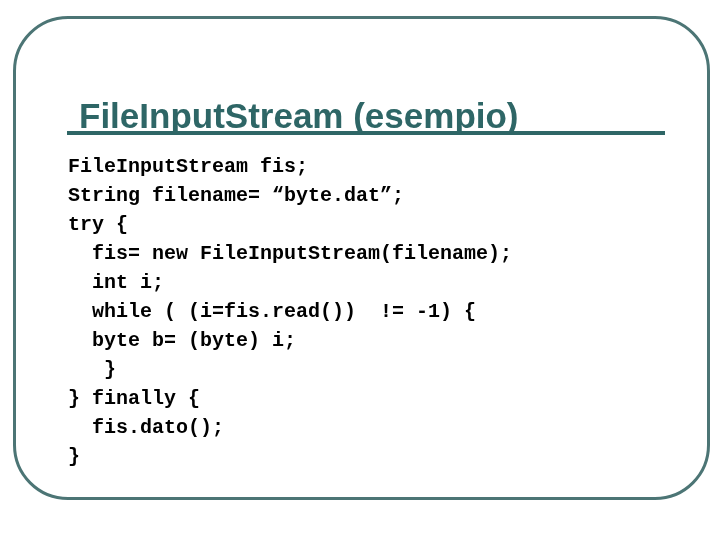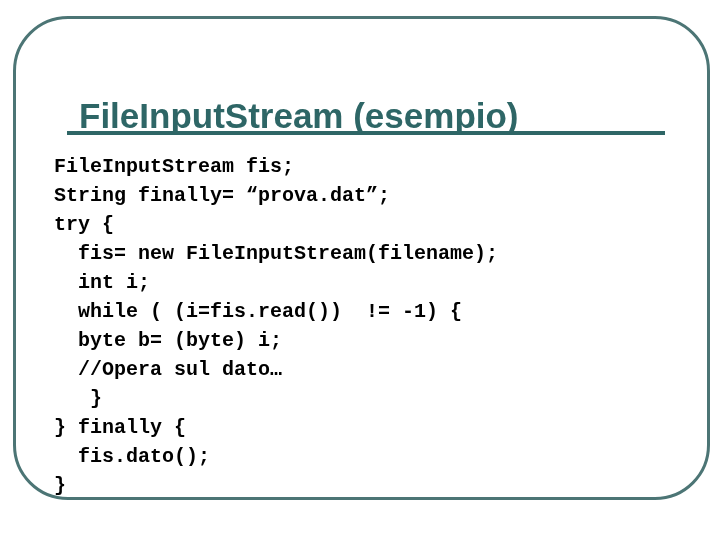--- a/index.html
+++ b/index.html
@@ -46,7 +46,7 @@
   }
   .code-block {
     position: absolute;
-    left: 54px;
+    left: 68px;
     top: 152px;
   }
   .code-line {

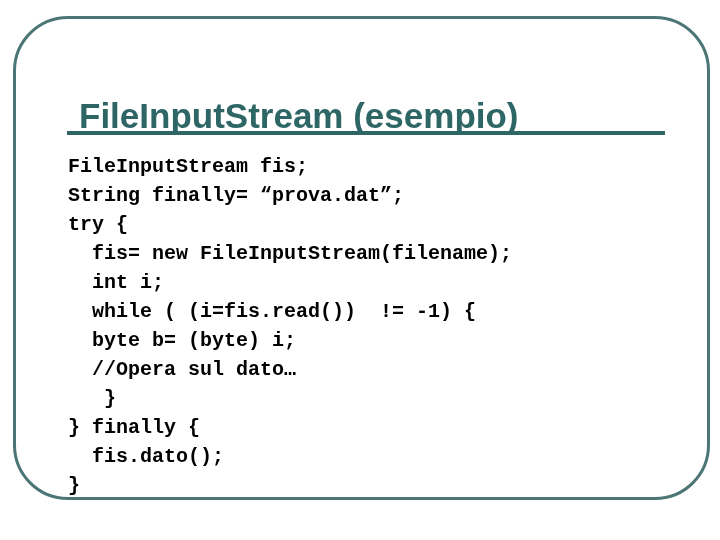--- a/index.html
+++ b/index.html
@@ -69,7 +69,7 @@
 
 <div class="code-block">
   <div class="code-line">FileInputStream fis;</div>
-  <div class="code-line">String finally= “prova.dat”;</div>
+  <div class="code-line">String filename= “byte.dat”;</div>
   <div class="code-line">try {</div>
   <div class="code-line">  fis= new FileInputStream(filename);</div>
   <div class="code-line">  int i;</div>

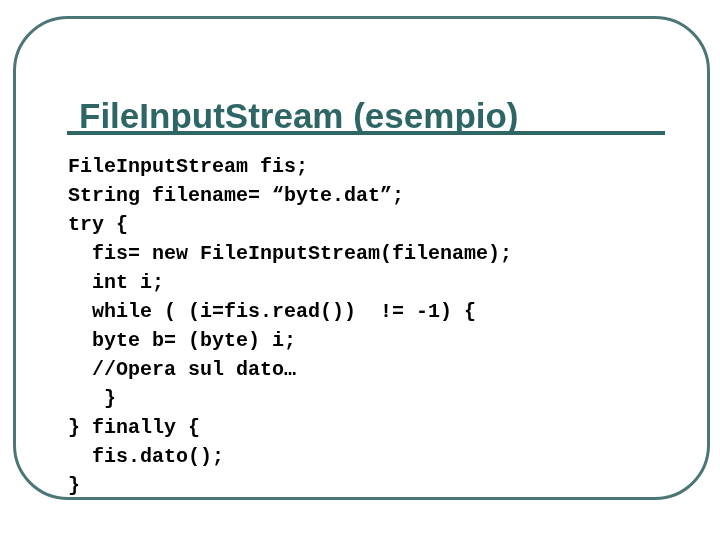--- a/index.html
+++ b/index.html
@@ -75,7 +75,6 @@
   <div class="code-line">  int i;</div>
   <div class="code-line">  while ( (i=fis.read())  != -1) {</div>
   <div class="code-line">  byte b= (byte) i;</div>
-  <div class="code-line">  //Opera sul dato…</div>
   <div class="code-line">   }</div>
   <div class="code-line">} finally {</div>
   <div class="code-line">  fis.dato();</div>

